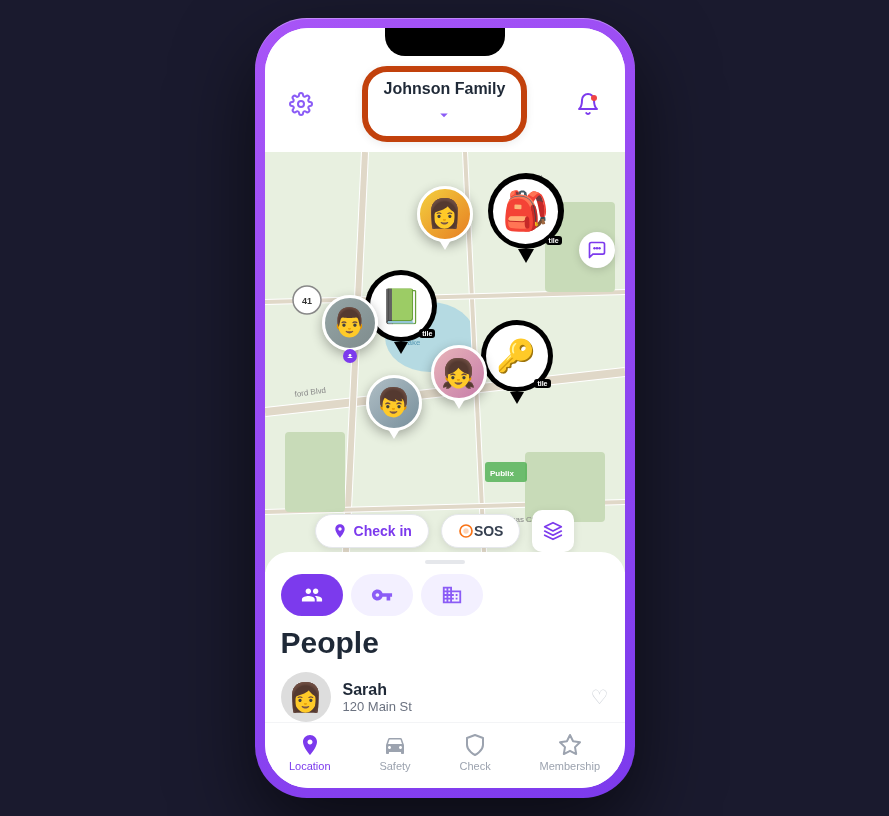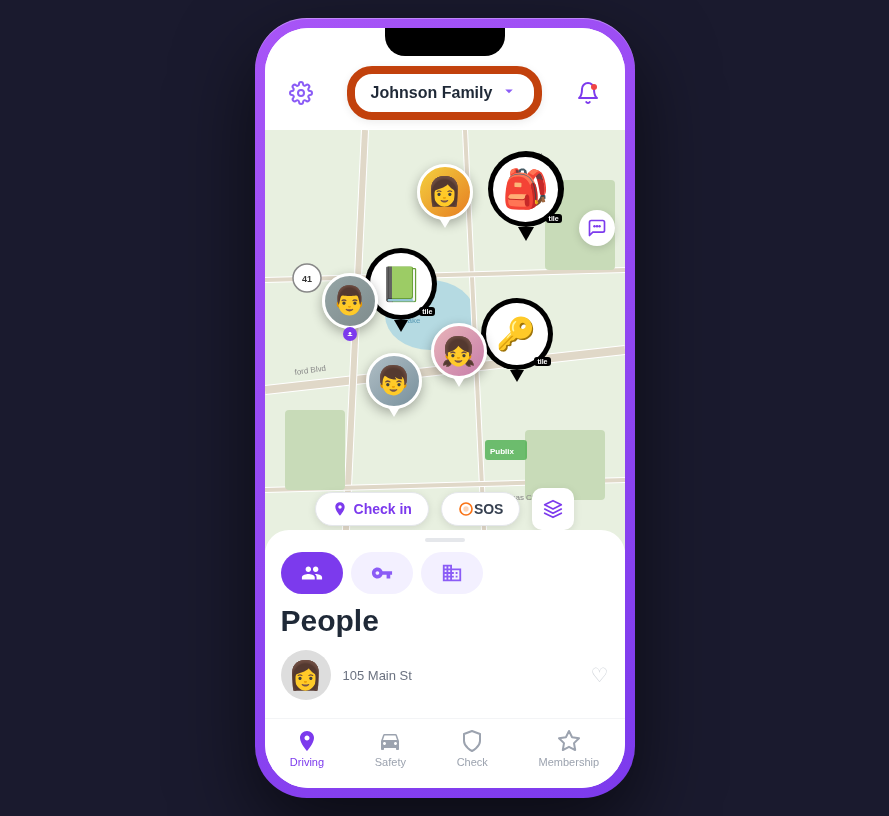--- a/index.html
+++ b/index.html
@@ -72,12 +72,13 @@
       display: flex;
       align-items: center;
       background: #fff;
-      border: 8px solid #c2410c;
+      border: 6px solid #c2410c;
       border-radius: 25px;
       padding: 8px 16px;
       cursor: pointer;
       box-shadow: 0 2px 8px rgba(0,0,0,0.08);
       gap: 8px;
+      flex-direction: column;
     }
 
     .family-selector-label {

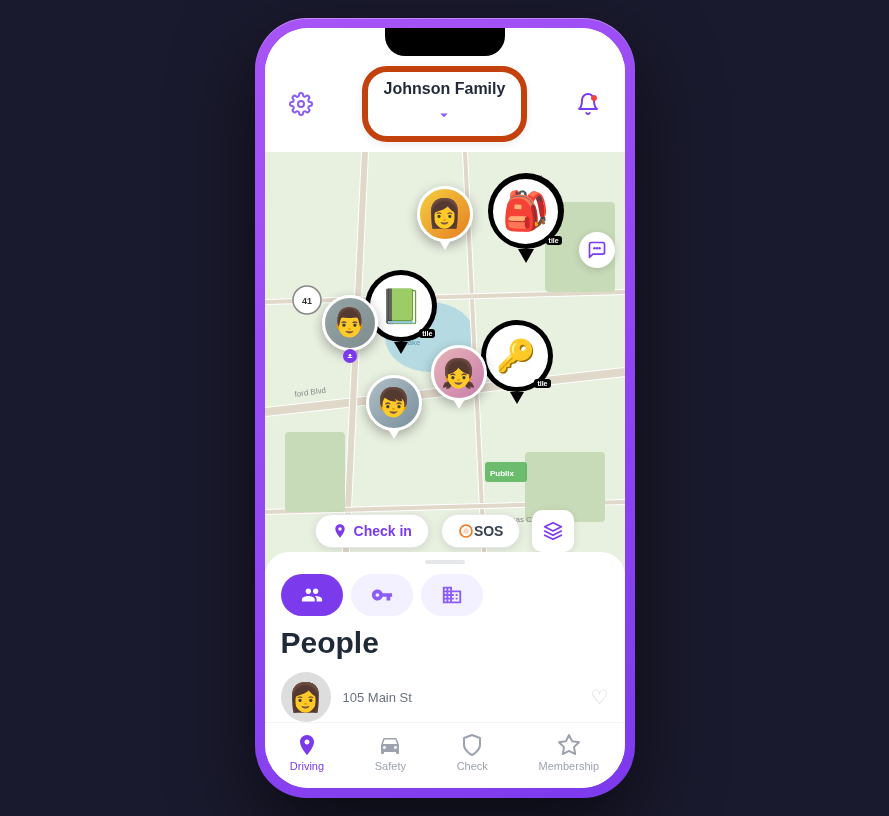--- a/index.html
+++ b/index.html
@@ -549,6 +549,7 @@
             <div class="face-circle" style="font-size:28px;">👩</div>
           </div>
           <div class="person-info">
+            <div class="person-name">Sarah</div>
             <div class="person-location">105 Main St</div>
           </div>
           <div class="person-heart">♡</div>

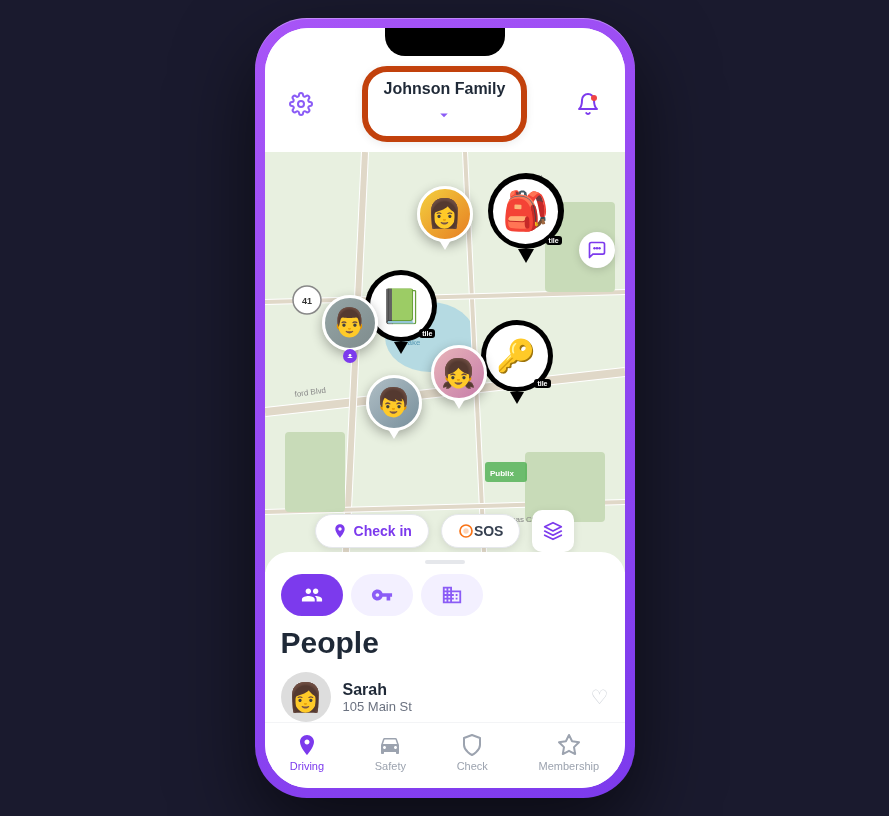--- a/index.html
+++ b/index.html
@@ -550,7 +550,7 @@
           </div>
           <div class="person-info">
             <div class="person-name">Sarah</div>
-            <div class="person-location">105 Main St</div>
+            <div class="person-location">120 Main St</div>
           </div>
           <div class="person-heart">♡</div>
         </div>

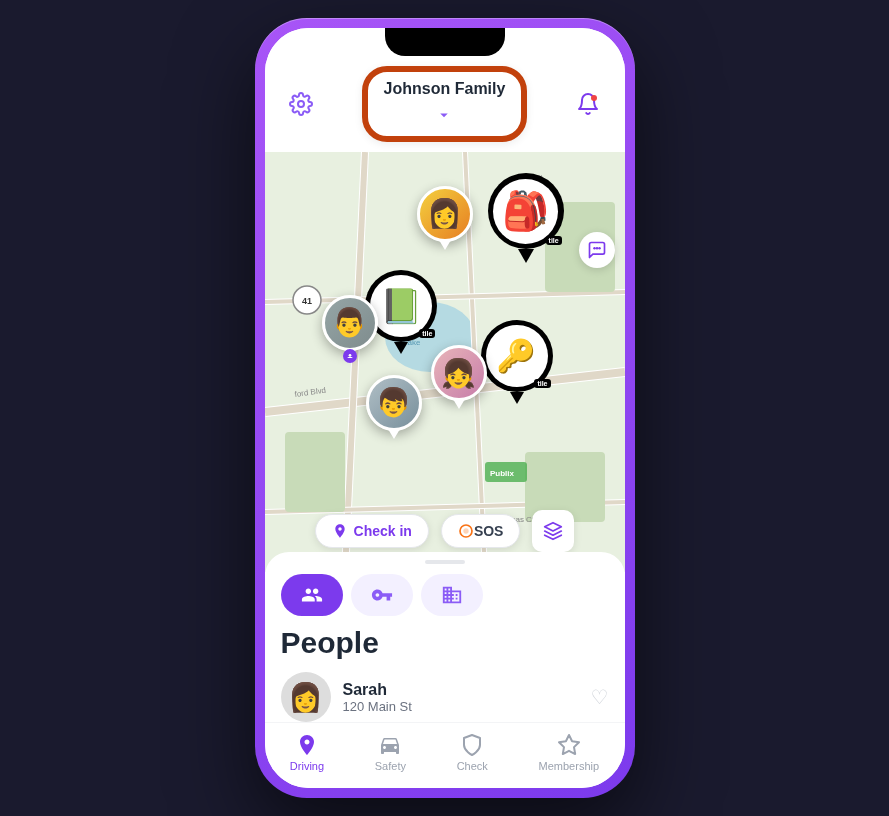--- a/index.html
+++ b/index.html
@@ -562,7 +562,7 @@
         <svg width="24" height="24" viewBox="0 0 24 24" fill="#7c3aed">
           <path d="M12 2C8.13 2 5 5.13 5 9c0 5.25 7 13 7 13s7-7.75 7-13c0-3.87-3.13-7-7-7zm0 9.5c-1.38 0-2.5-1.12-2.5-2.5s1.12-2.5 2.5-2.5 2.5 1.12 2.5 2.5-1.12 2.5-2.5 2.5z"></path>
         </svg>
-        <span class="nav-label active">Driving</span>
+        <span class="nav-label active">Location</span>
       </div>
 
       <div class="nav-item">

